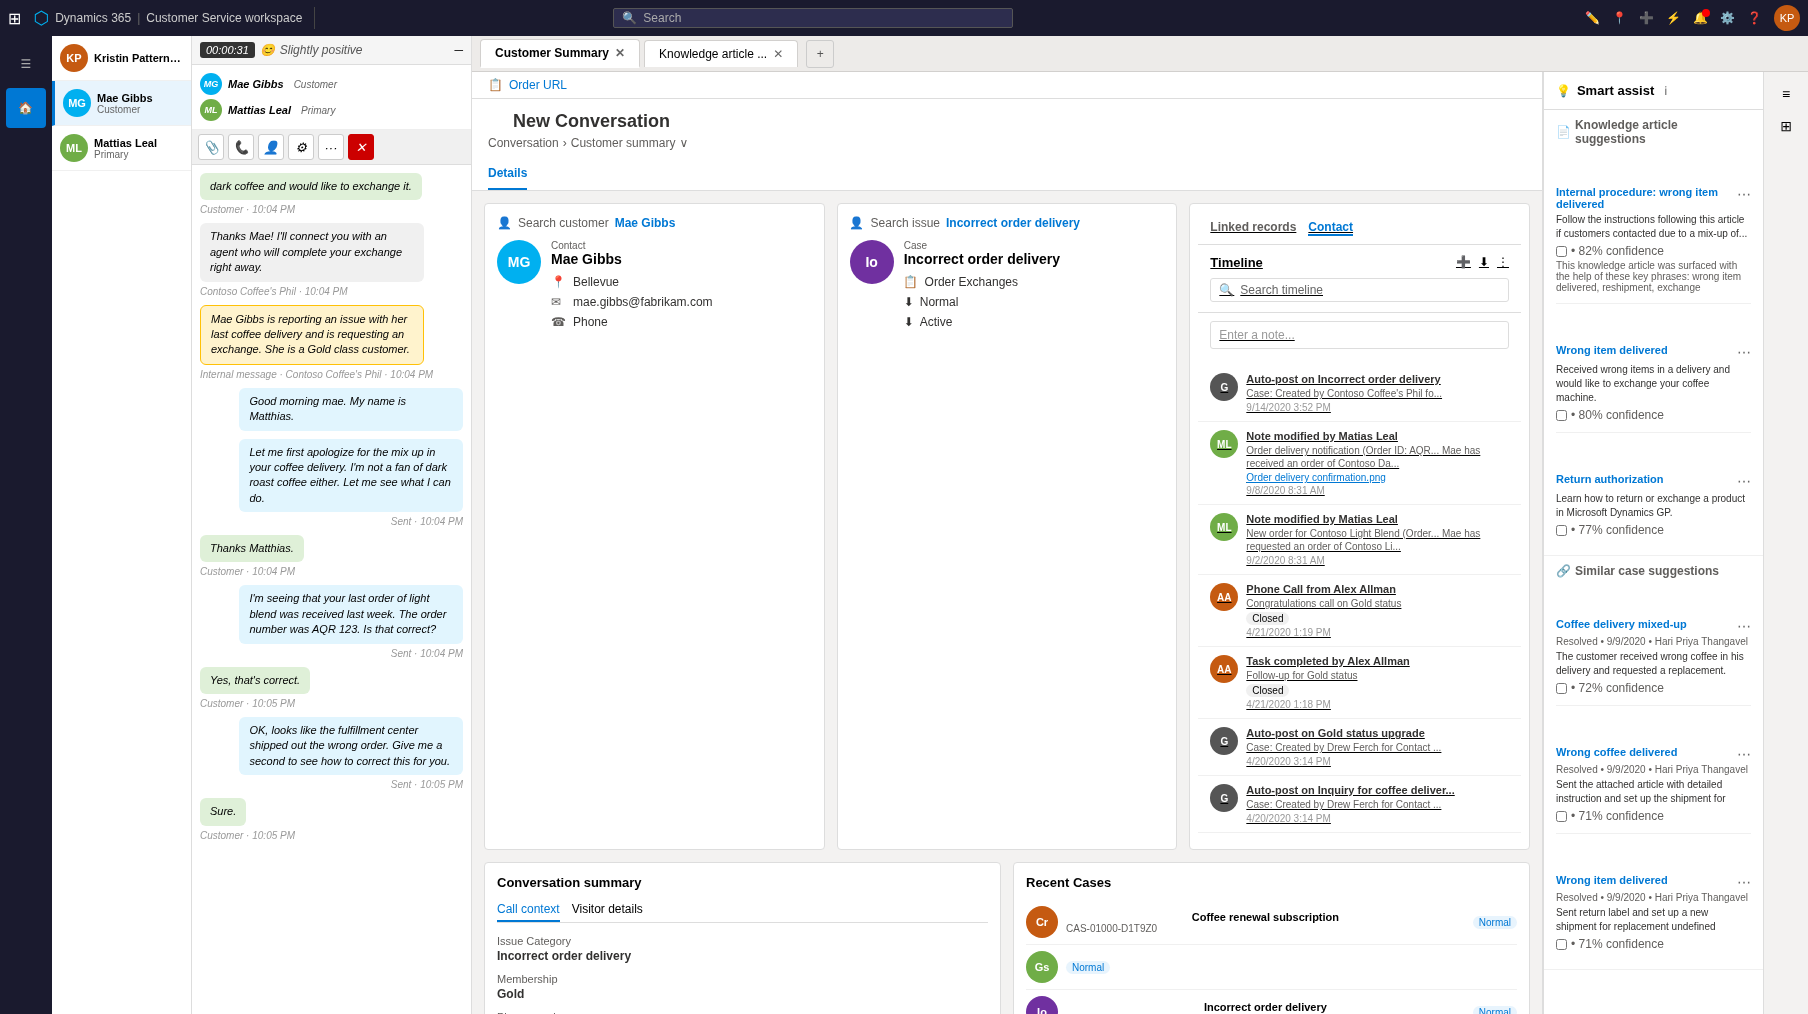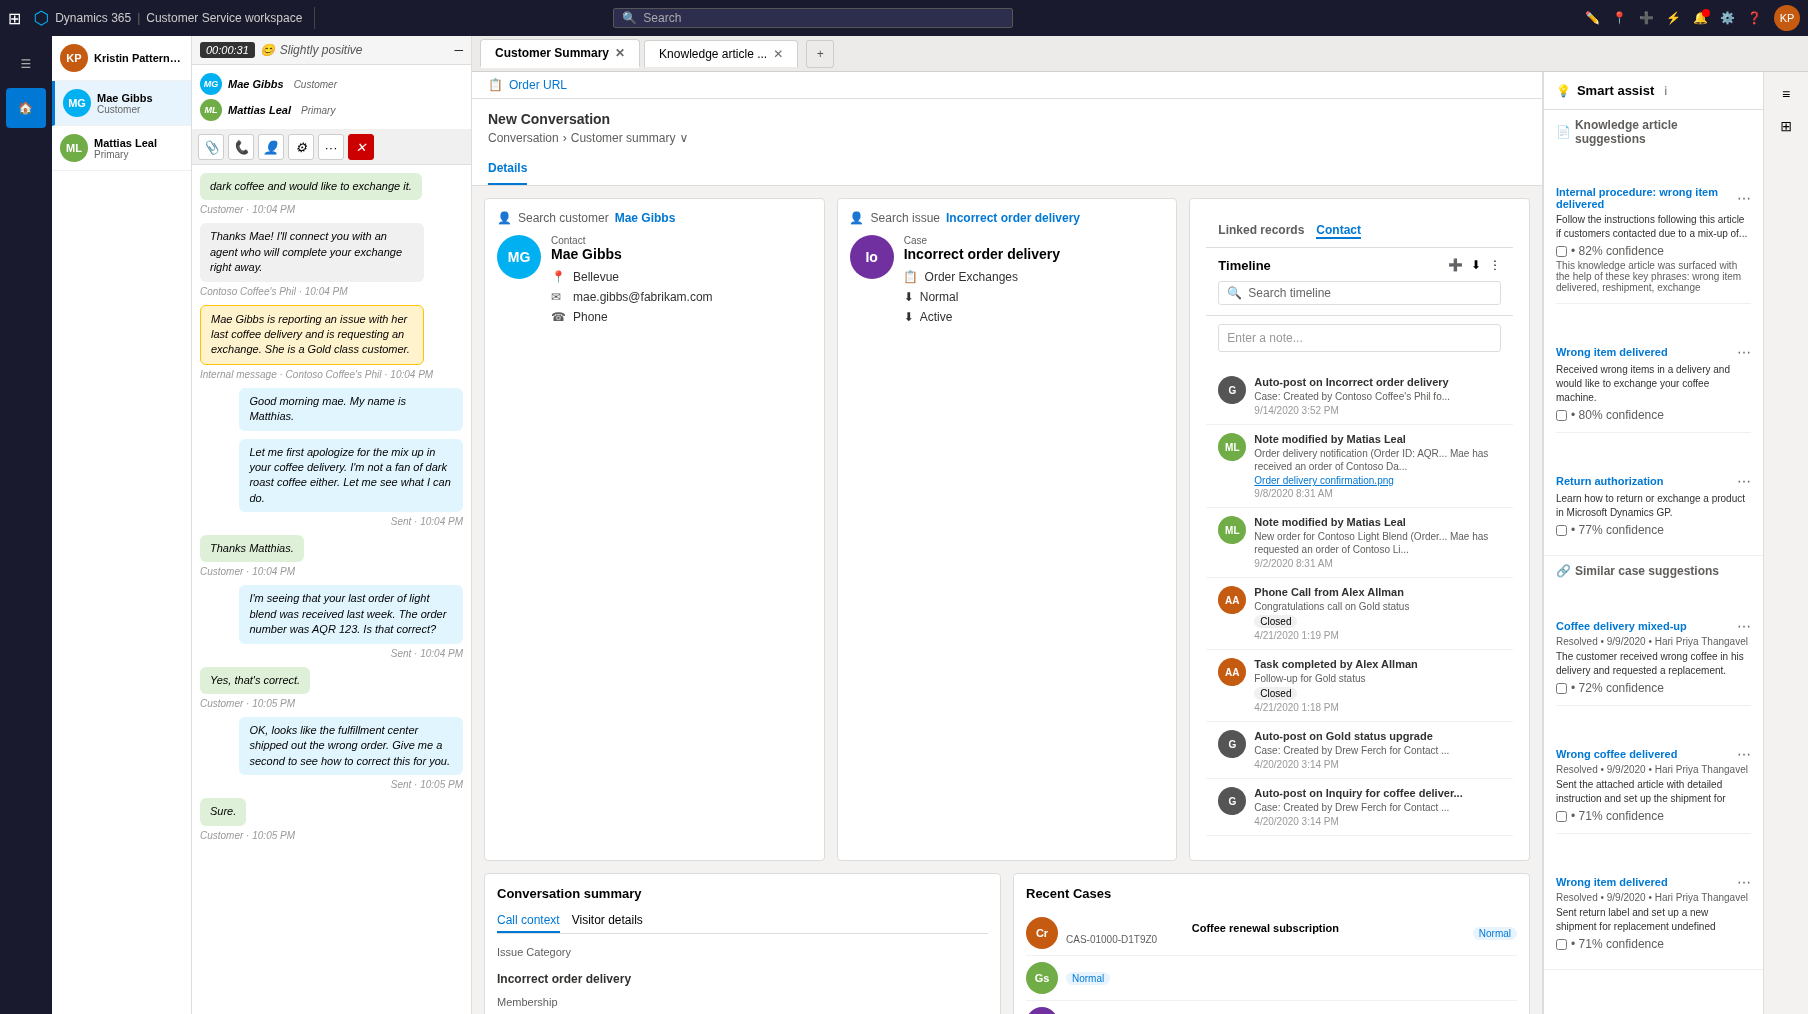--- a/index.html
+++ b/index.html
@@ -112,7 +112,7 @@
 
     
     .page-title-bar { padding: 12px 16px 8px; background: white; }
-    .page-title { font-size: 14px; font-weight: 600; color: #323130; }
+    .page-title { font-size: 18px; font-weight: 600; color: #323130; margin-left: 25px; }
     .breadcrumb { font-size: 12px; color: #605e5c; display: flex; align-items: center; gap: 4px; margin-top: 4px; }
     .tab-nav { display: flex; gap: 16px; padding: 0 16px; background: white; border-bottom: 1px solid #ddd; }
     .tab-nav-item { padding: 8px 0; font-size: 12px; cursor: pointer; border-bottom: 2px solid transparent; color: #605e5c; }

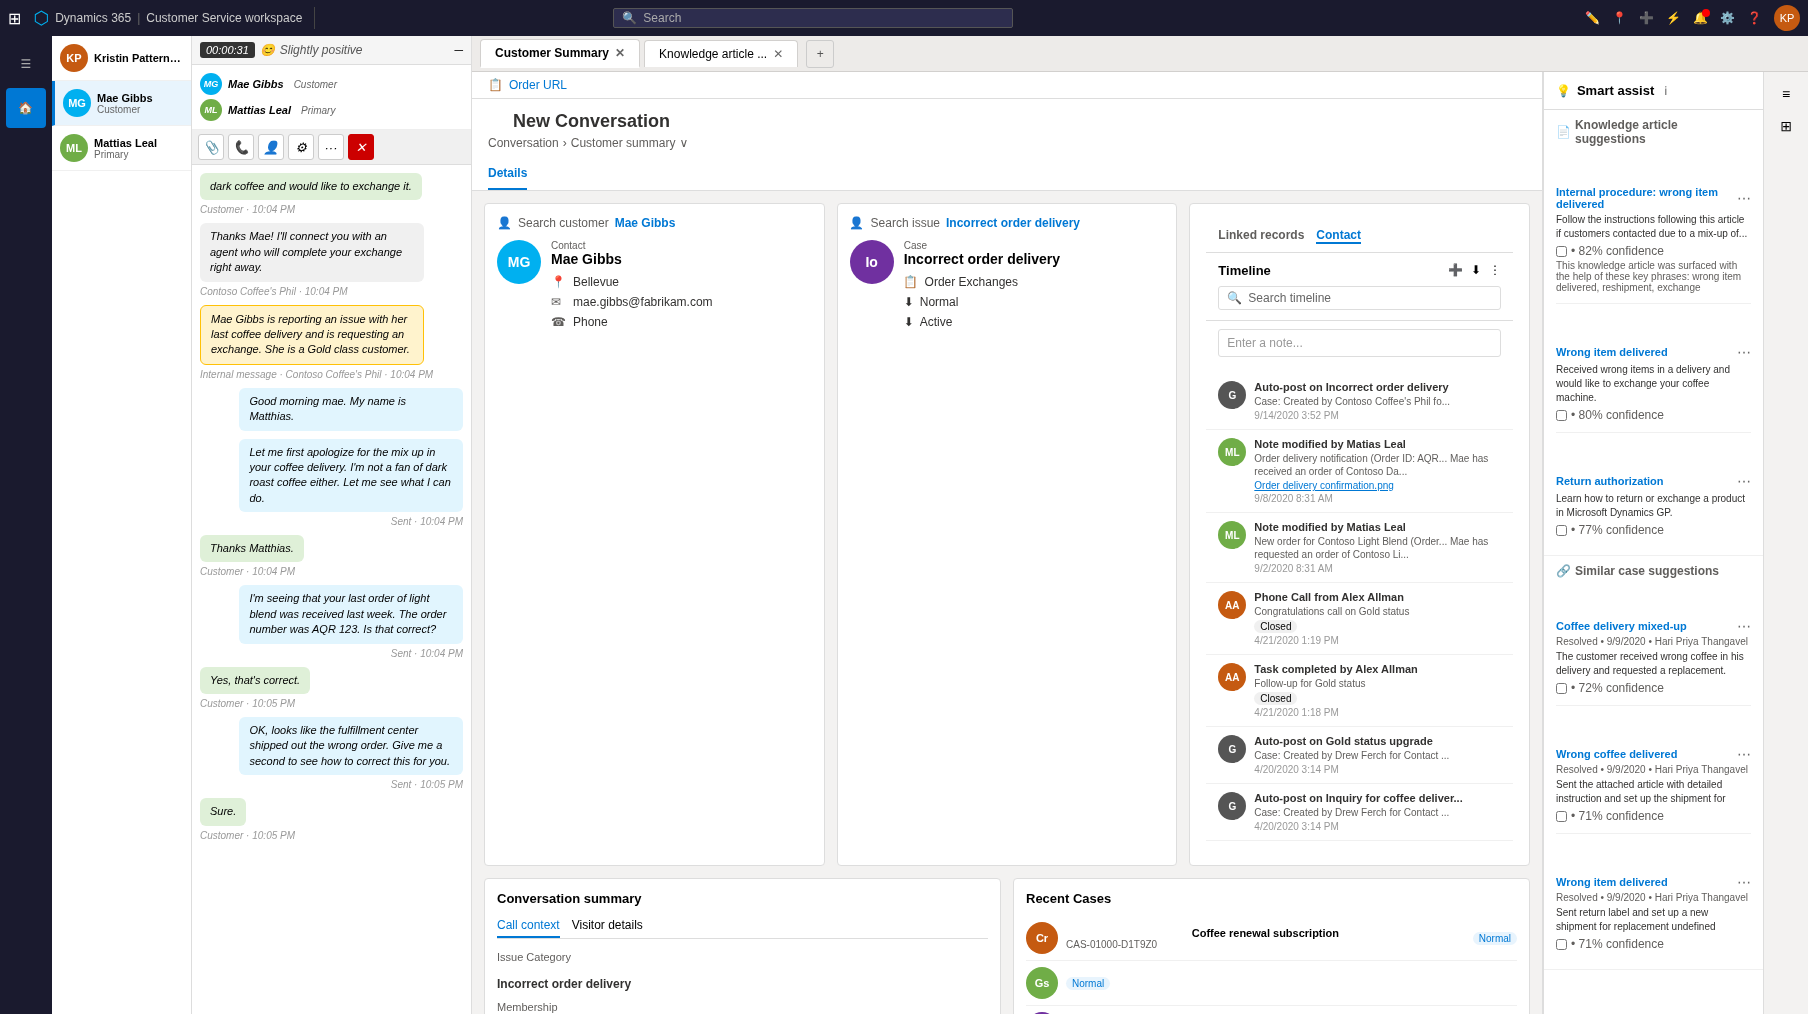--- a/index.html
+++ b/index.html
@@ -182,7 +182,7 @@
     .sa-item-desc { font-size: 10px; color: #323130; margin-top: 3px; line-height: 1.4; }
     .sa-confidence { font-size: 10px; color: #605e5c; margin-top: 3px; display: flex; align-items: center; gap: 4px; }
     .sa-item-meta { font-size: 10px; color: #605e5c; margin-top: 2px; }
-    .sa-item-header { display: flex; align-items: center; justify-content: space-between; margin-top: 40px; }
+    .sa-item-header { display: flex; justify-content: space-between; margin-top: 40px; }
     .sa-more { font-size: 14px; color: #666; cursor: pointer; }
     .sa-divider { height: 1px; background: #f0f0f0; margin: 4px 0; }
     .smart-assist-icons { padding: 8px; display: flex; flex-direction: column; gap: 4px; border-left: 1px solid #ddd; }

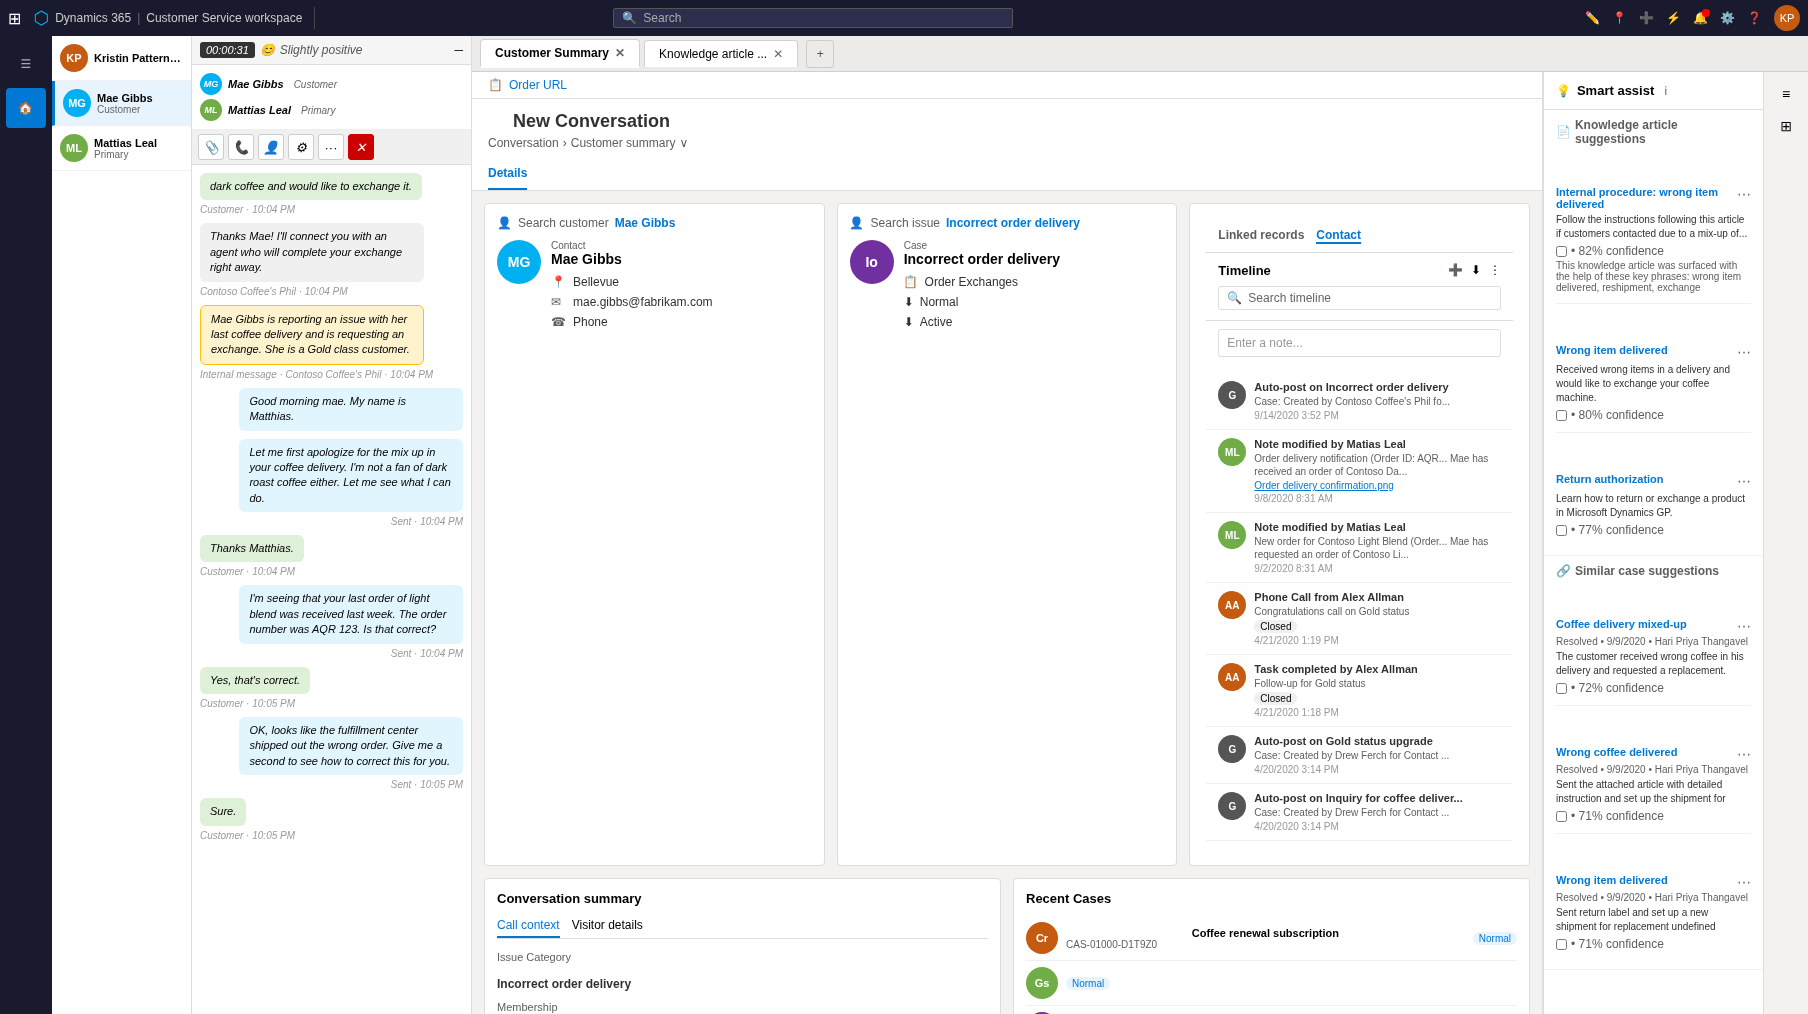--- a/index.html
+++ b/index.html
@@ -410,7 +410,7 @@
             </div>
           </div>
 
-          <div class="card" style="padding:16px; overflow:hidden;">
+          <div class="card" style="padding:8px; overflow:hidden;text-decoration:underline;">
             <div class="linked-tabs">
               <span style="font-size:12px; color:#605e5c; font-weight:600;">Linked records</span>
               <div class="linked-tab active">Contact</div>

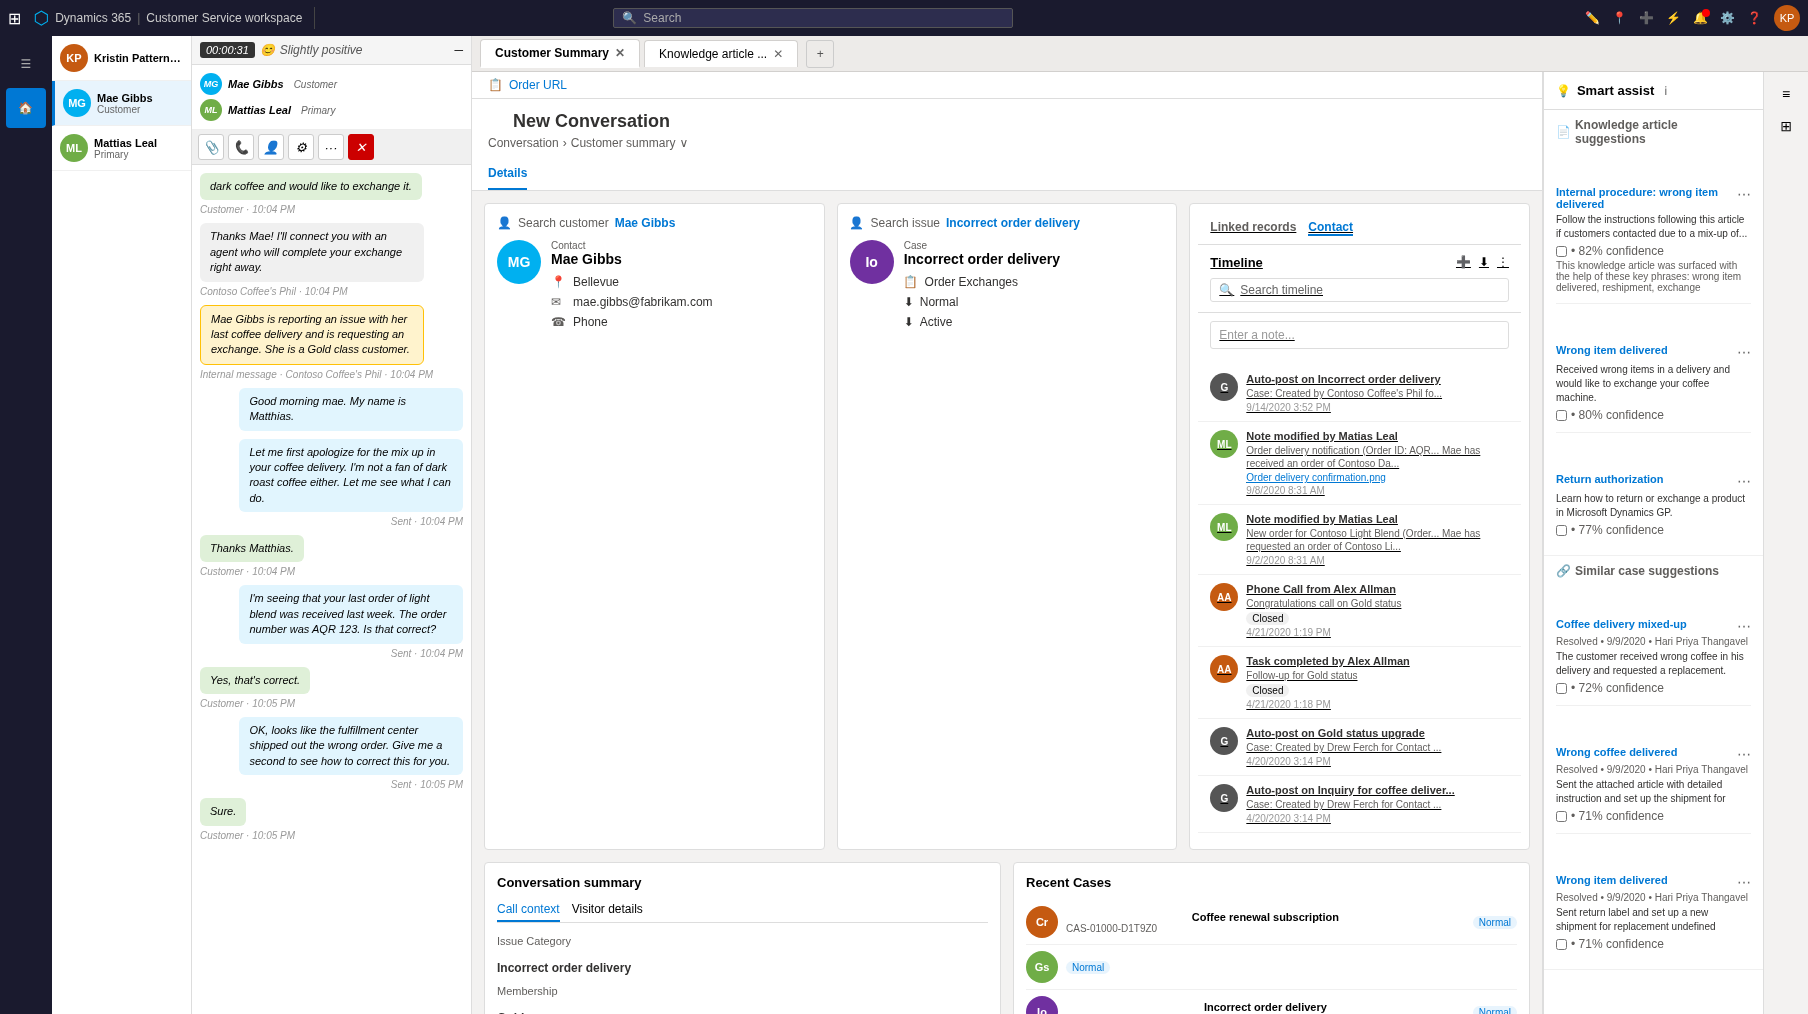--- a/index.html
+++ b/index.html
@@ -138,7 +138,7 @@
     .conv-tabs { display: flex; gap: 12px; margin-bottom: 12px; border-bottom: 1px solid #ddd; }
     .conv-tab { padding: 4px 0; font-size: 12px; cursor: pointer; border-bottom: 2px solid transparent; }
     .conv-tab.active { border-bottom: 2px solid #0078d4; color: #0078d4; }
-    .field-row { display: flex; flex-direction: column; margin-bottom: 10px; gap: 12px; }
+    .field-row { display: flex; flex-direction: column; margin-bottom: 10px; }
     .field-label { font-size: 11px; color: #605e5c; margin-bottom: 2px; }
     .field-value { font-size: 12px; font-weight: 600; color: #323130; }
     .recent-cases-card { background: white; border: 1px solid #ddd; border-radius: 4px; padding: 12px; }

